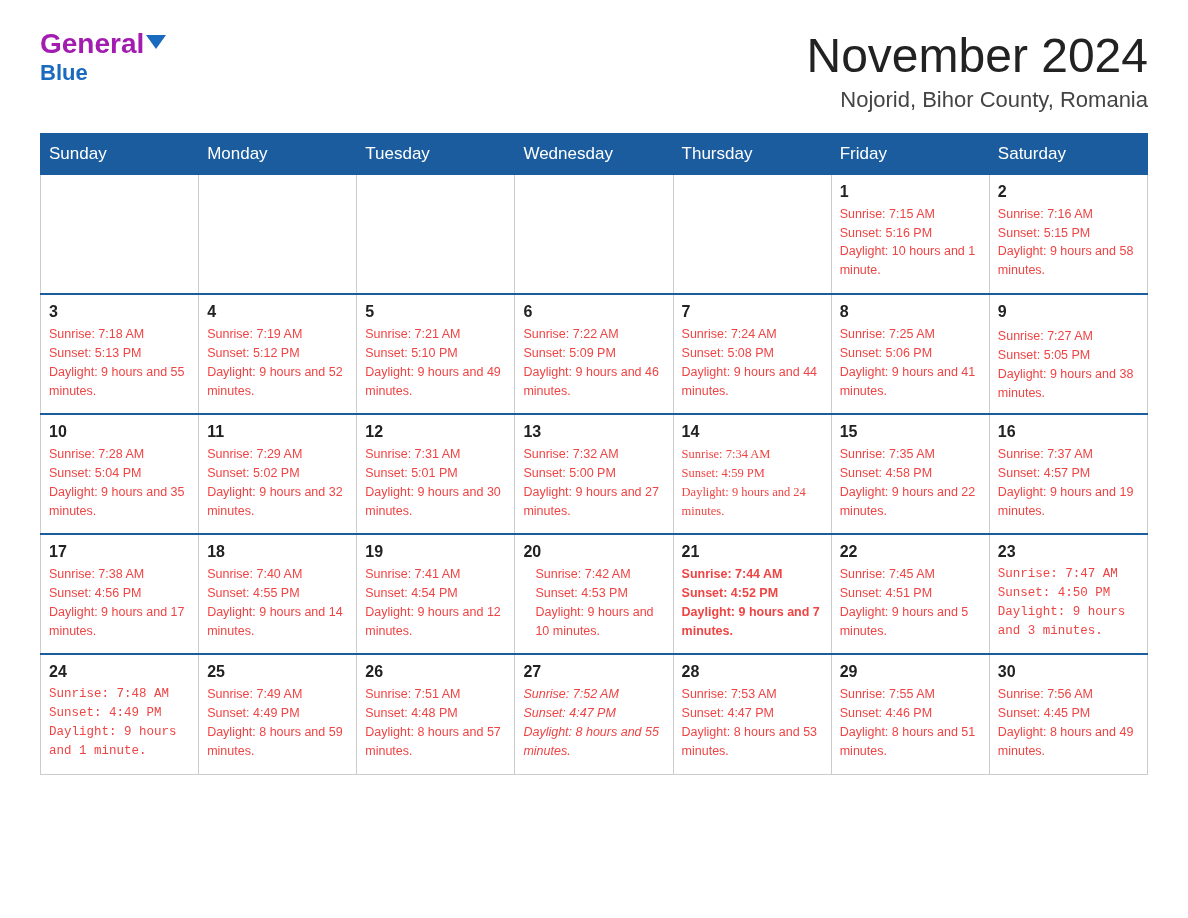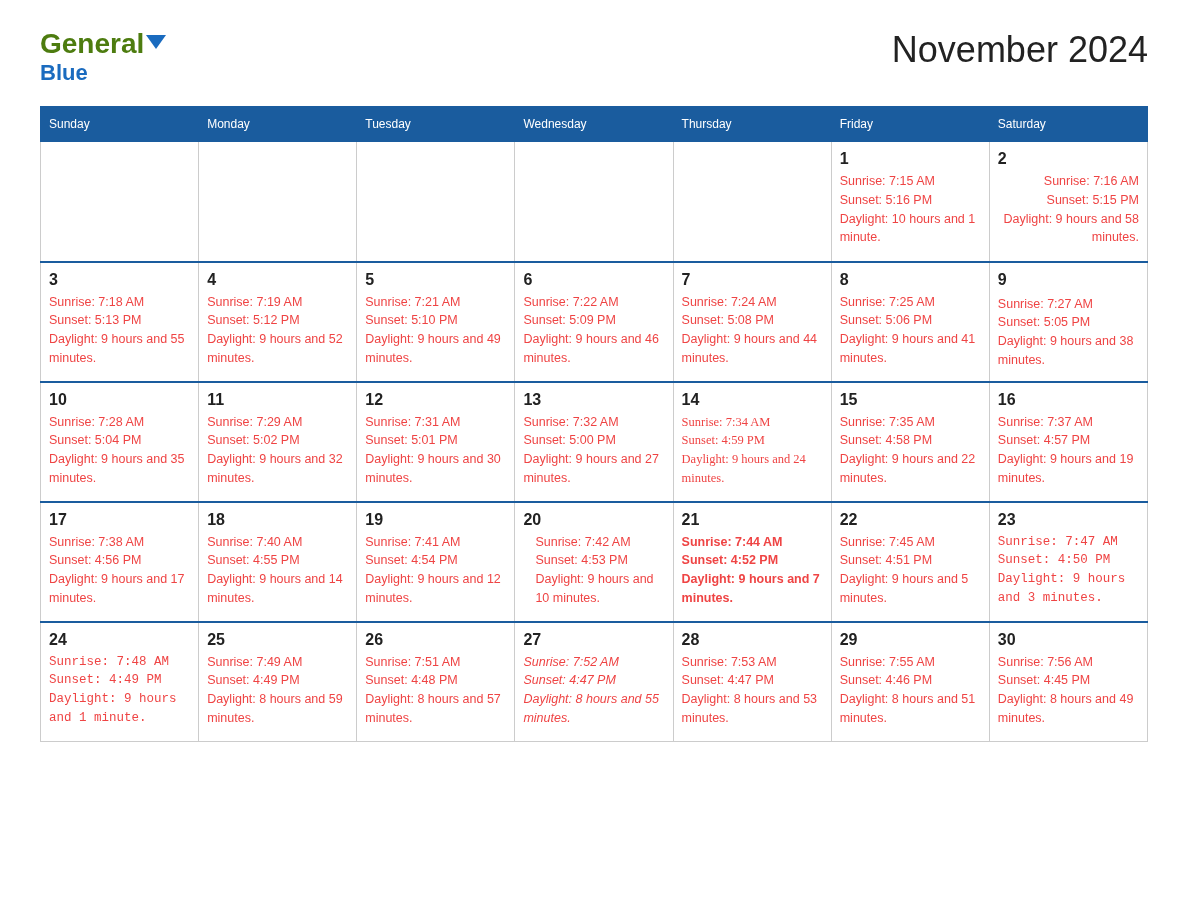--- a/index.html
+++ b/index.html
@@ -23,7 +23,7 @@
     .logo-text {
       font-size: 28px;
       font-weight: bold;
-      color: #4d7c0f;
+      color: #a21caf;
       line-height: 1;
     }
     .logo-text span {

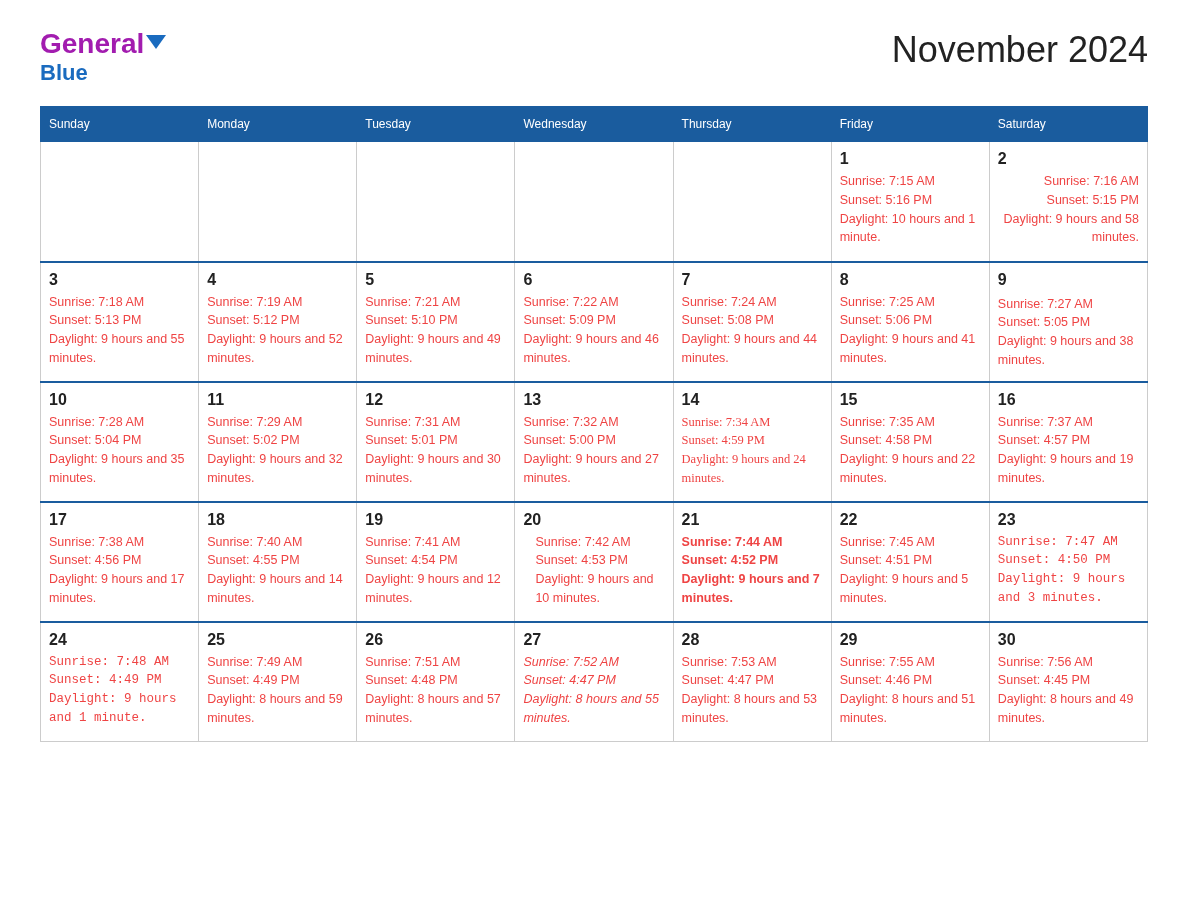--- a/index.html
+++ b/index.html
@@ -51,7 +51,7 @@
       text-align: right;
     }
     .month-title {
-      font-size: 36px;
+      font-size: 48px;
       font-weight: normal;
       color: #222;
       line-height: 1.1;

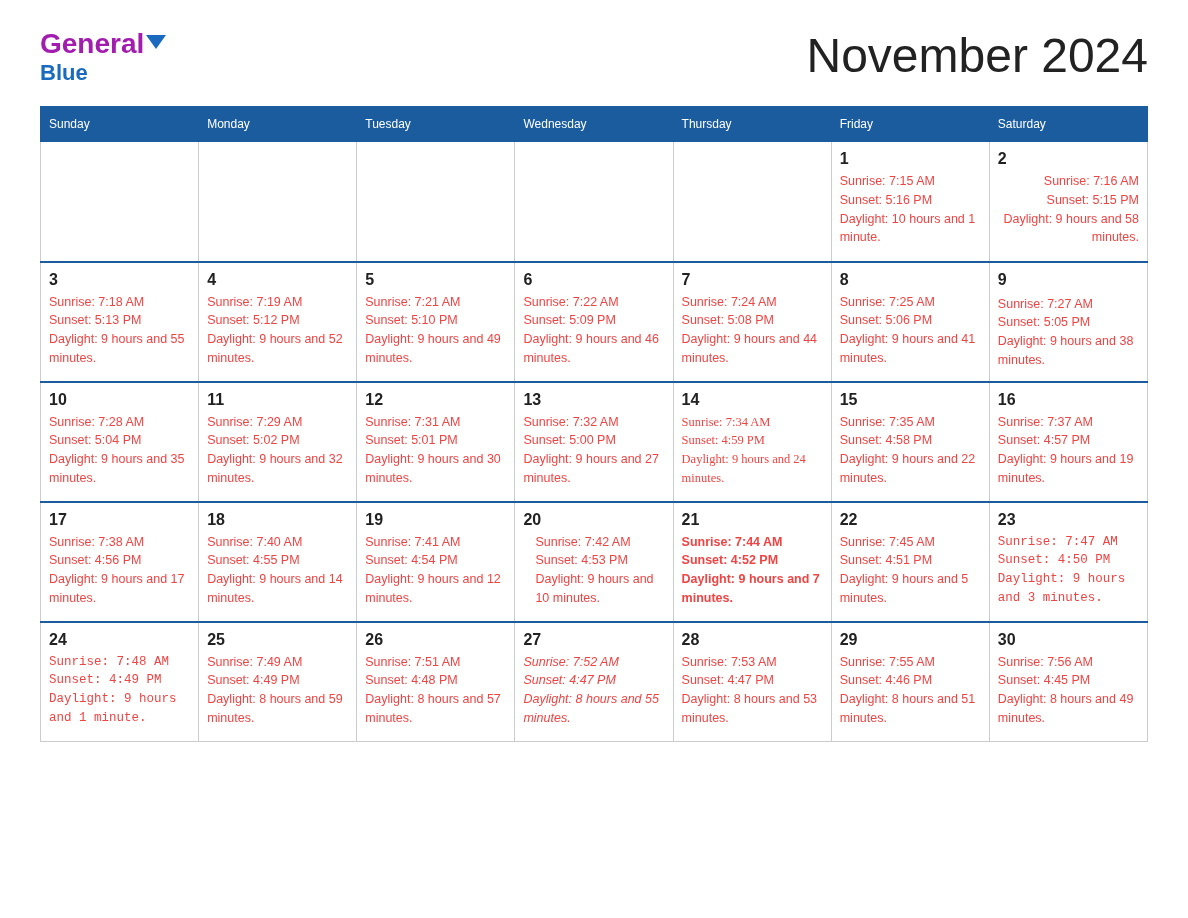--- a/index.html
+++ b/index.html
@@ -116,6 +116,7 @@
   </div>
   <div class="title-area">
     <div class="month-title">November 2024</div>
+    <div class="location-text">Nojorid, Bihor County, Romania</div>
   </div>
 </div>
 

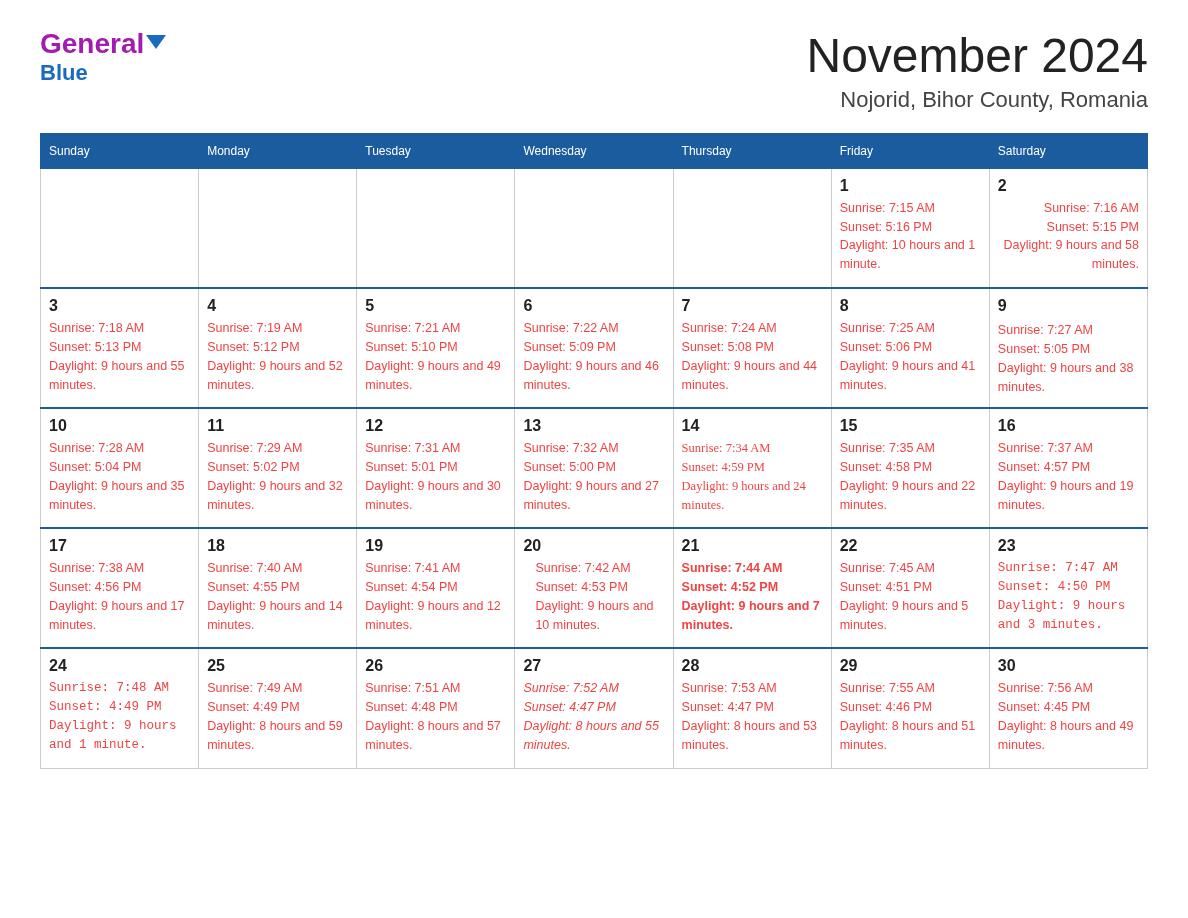--- a/index.html
+++ b/index.html
@@ -71,7 +71,7 @@
       color: #fff;
       padding: 10px 8px;
       text-align: left;
-      font-size: 12px;
+      font-size: 17px;
       font-weight: normal;
       border: 1px solid #1a5c9e;
     }

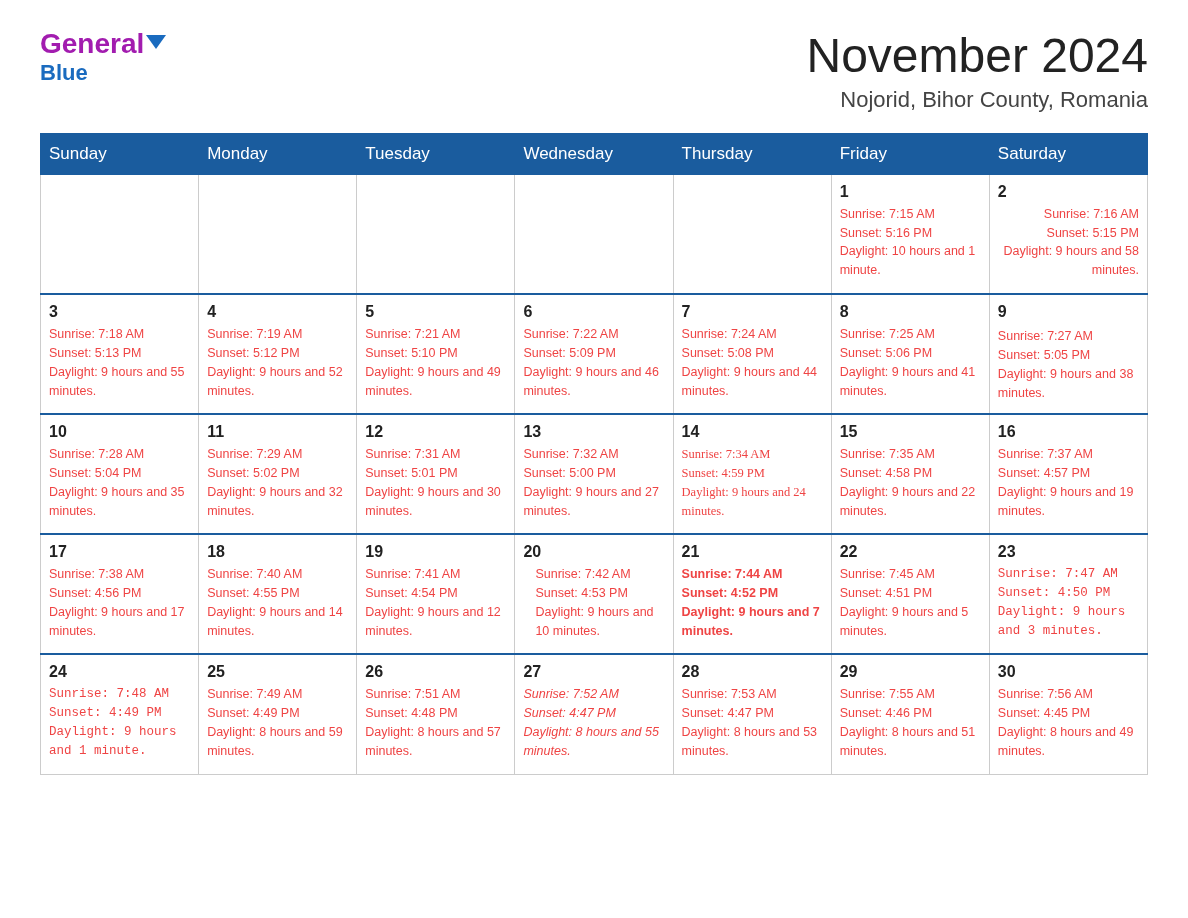--- a/index.html
+++ b/index.html
@@ -147,7 +147,7 @@
         </td>
         <td>
           <span class="day-number">2</span>
-          <div class="day-info" style="white-space: pre-line; text-align: right;">Sunrise: 7:16 AM
+          <div class="day-info" style="white-space: pre-line;">Sunrise: 7:16 AM
 Sunset: 5:15 PM
 Daylight: 9 hours and 58 minutes.</div>
         </td>

